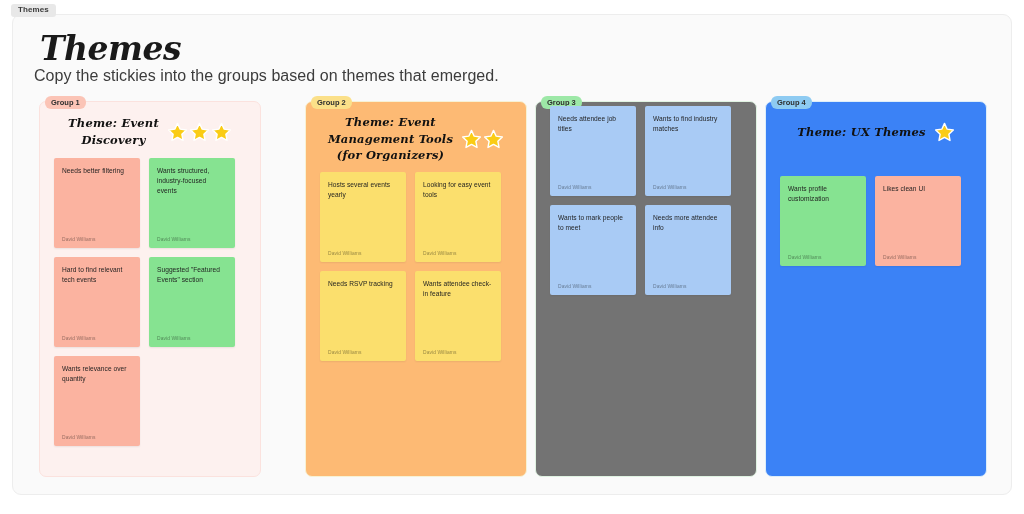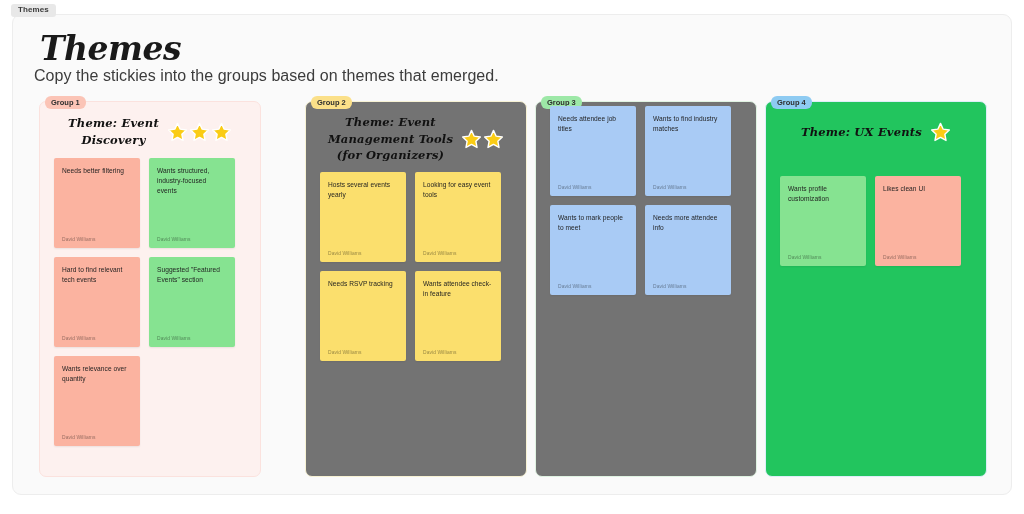--- a/index.html
+++ b/index.html
@@ -93,7 +93,7 @@
     padding: 0;
   }
   .group.g1 { background:#fdf1ef; border-color:#fbe2de; }
-  .group.g2 { background:#737373; border-color:#f7f2d4;margin-left:36px; }
+  .group.g2 { background:#fdba74; border-color:#f7f2d4;margin-left:36px; }
   .group.g3 { background:#737373; border-color:#e0f3e2; }
   .group.g4 { background:#22c55e; border-color:#ddeef9; }
 

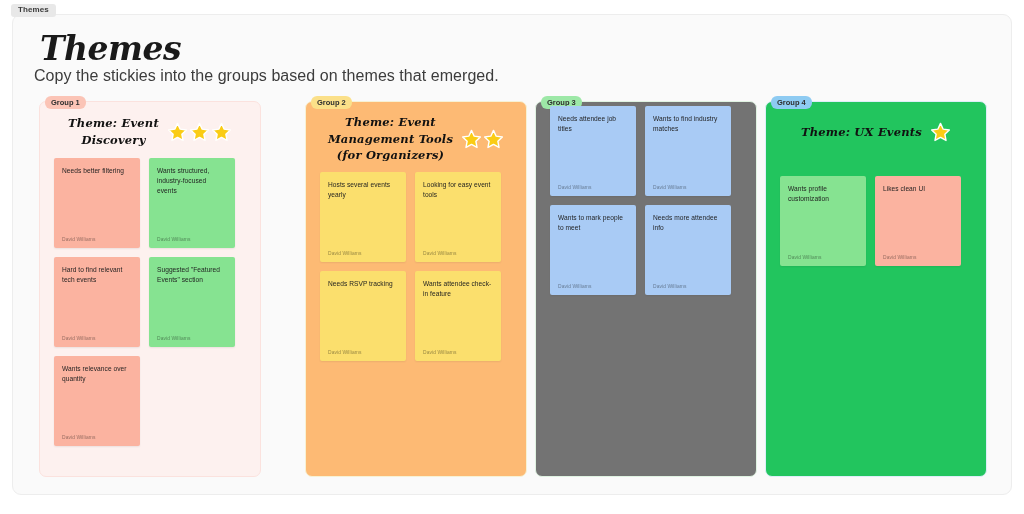--- a/index.html
+++ b/index.html
@@ -95,7 +95,7 @@
   .group.g1 { background:#fdf1ef; border-color:#fbe2de; }
   .group.g2 { background:#fdba74; border-color:#f7f2d4;margin-left:36px; }
   .group.g3 { background:#737373; border-color:#e0f3e2; }
-  .group.g4 { background:#22c55e; border-color:#ddeef9; }
+  .group.g4 { background:#3b82f6; border-color:#ddeef9; }
 
   .group-tag {
     position: absolute;

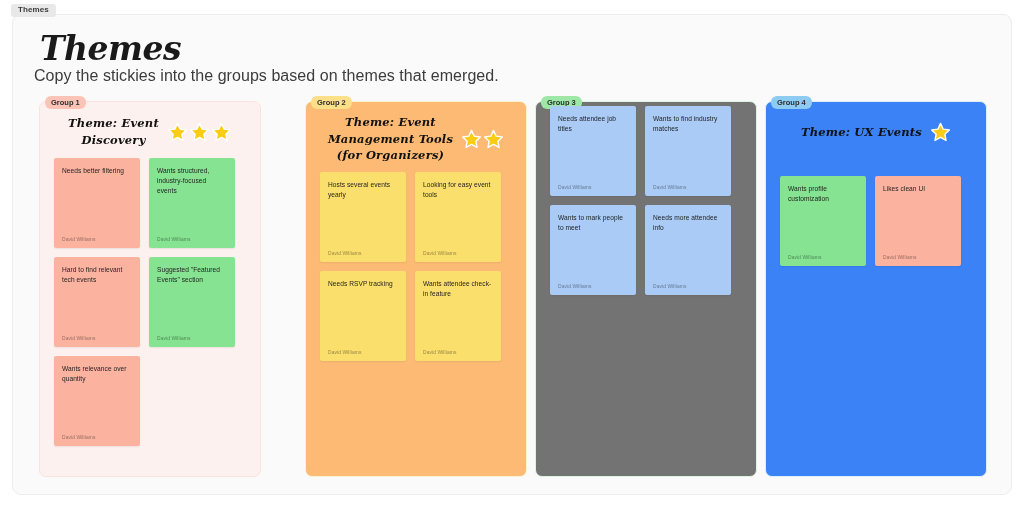--- a/index.html
+++ b/index.html
@@ -287,7 +287,7 @@
         <div class="group g4">
           <div class="group-tag">Group 4</div>
           <div class="theme-head">
-            <div class="theme-title">Theme: UX Events</div>
+            <div class="theme-title">Theme: UX Themes</div>
             <div class="stars">
               <svg class="star" viewBox="0 0 24 24" aria-hidden="true">
                 <path d="M12 1.6l3.1 6.6 7 .9-5.1 4.9 1.3 7.1L12 17.6 5.7 21.1 7 14 1.9 9.1l7-.9z" fill="#facc15" stroke="#ffffff" stroke-width="1.6" stroke-linejoin="round"></path>

